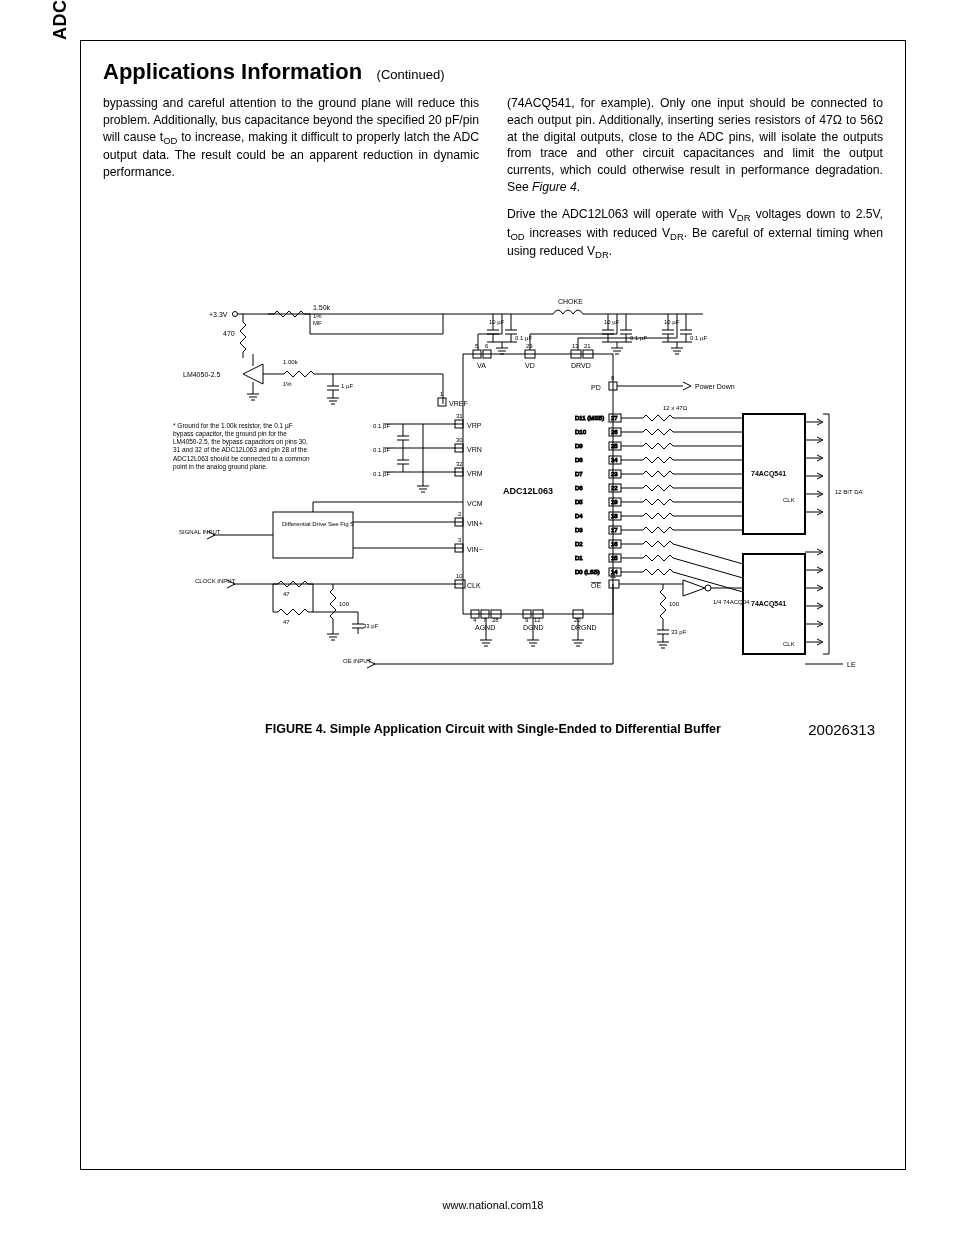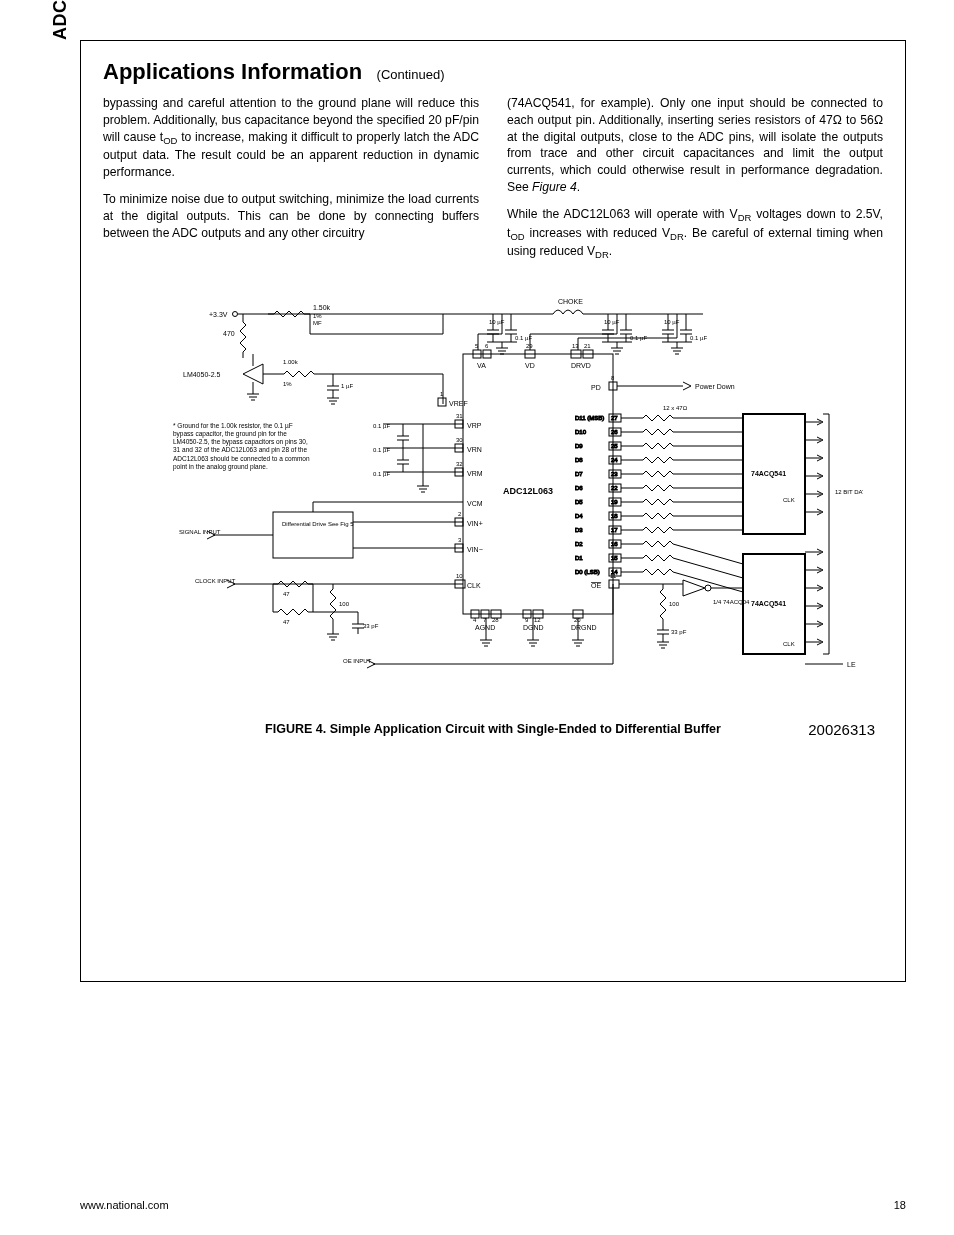--- a/index.html
+++ b/index.html
@@ -5,7 +5,7 @@
   html,body{margin:0;padding:0;background:#fff;font-family:Helvetica,Arial,sans-serif;color:#000}
   .page{width:954px;height:1235px;position:relative;box-sizing:border-box;padding:40px 48px 30px 80px}
   .side-label{position:absolute;left:50px;top:40px;transform:rotate(-90deg);transform-origin:left top;font-weight:bold;font-size:18px;letter-spacing:.5px}
-  .frame{border:1px solid #000;width:100%;height:942px;box-sizing:border-box;padding:18px 22px 18px 22px;position:relative}
+  .frame{border:1px solid #000;width:100%;height:1130px;box-sizing:border-box;padding:18px 22px 18px 22px;position:relative}
   .heading{font-weight:bold;font-size:22px;display:inline}
   .cont{font-size:13px;margin-left:10px}
   .cols{display:flex;gap:28px;margin-top:10px}

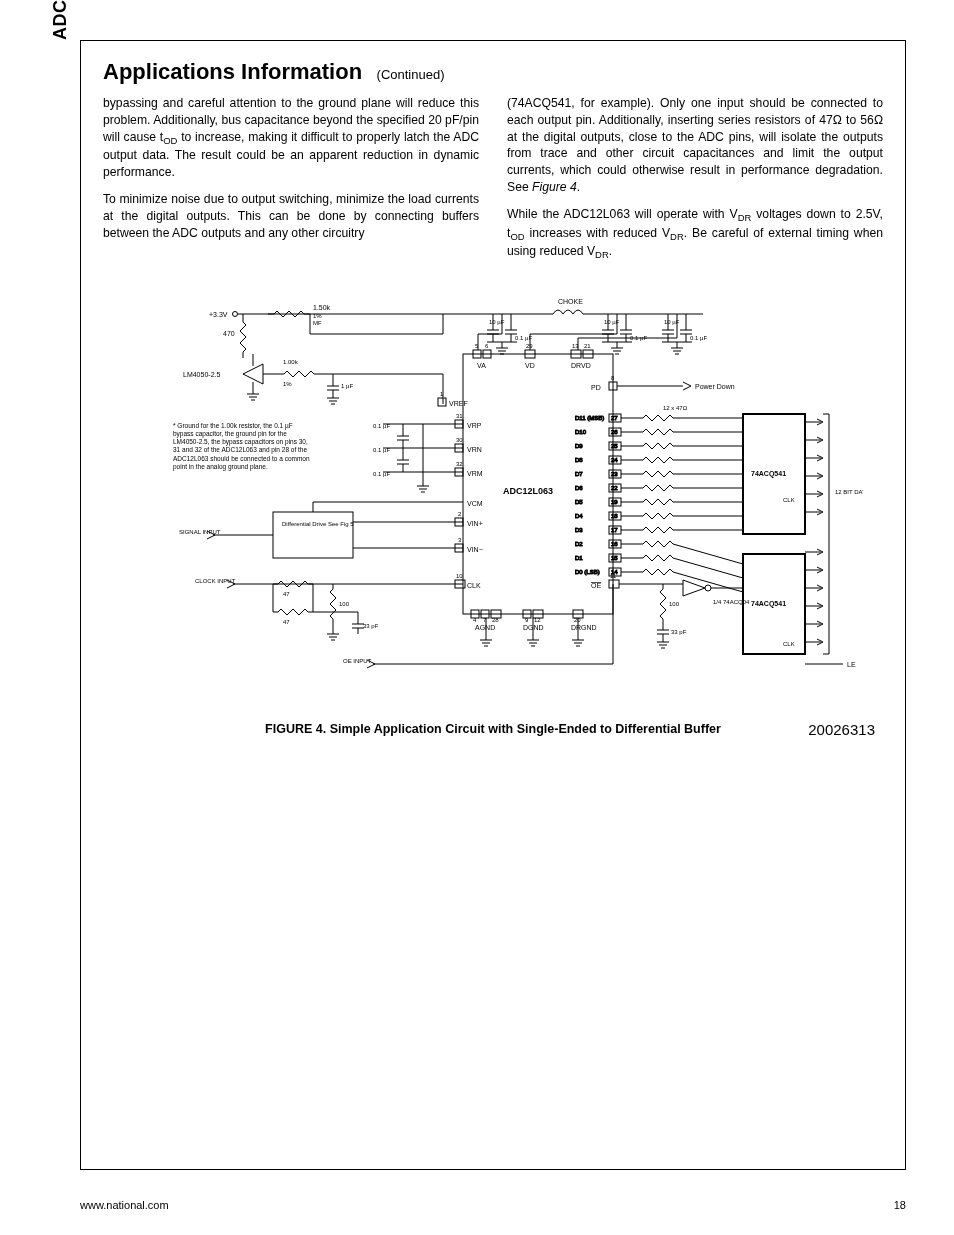--- a/index.html
+++ b/index.html
@@ -37,7 +37,6 @@
         <p>
           <span>bypassing and careful attention to the ground plane will reduce this problem. Additionally, bus capacitance beyond the specified 20 pF/pin will cause t</span><sub>OD</sub><span> to increase, making it difficult to properly latch the ADC output data. The result could be an apparent reduction in dynamic performance.</span>
         </p>
-        <p>To minimize noise due to output switching, minimize the load currents at the digital outputs. This can be done by connecting buffers between the ADC outputs and any other circuitry</p>
       </div>
       <div class="col">
         <p>

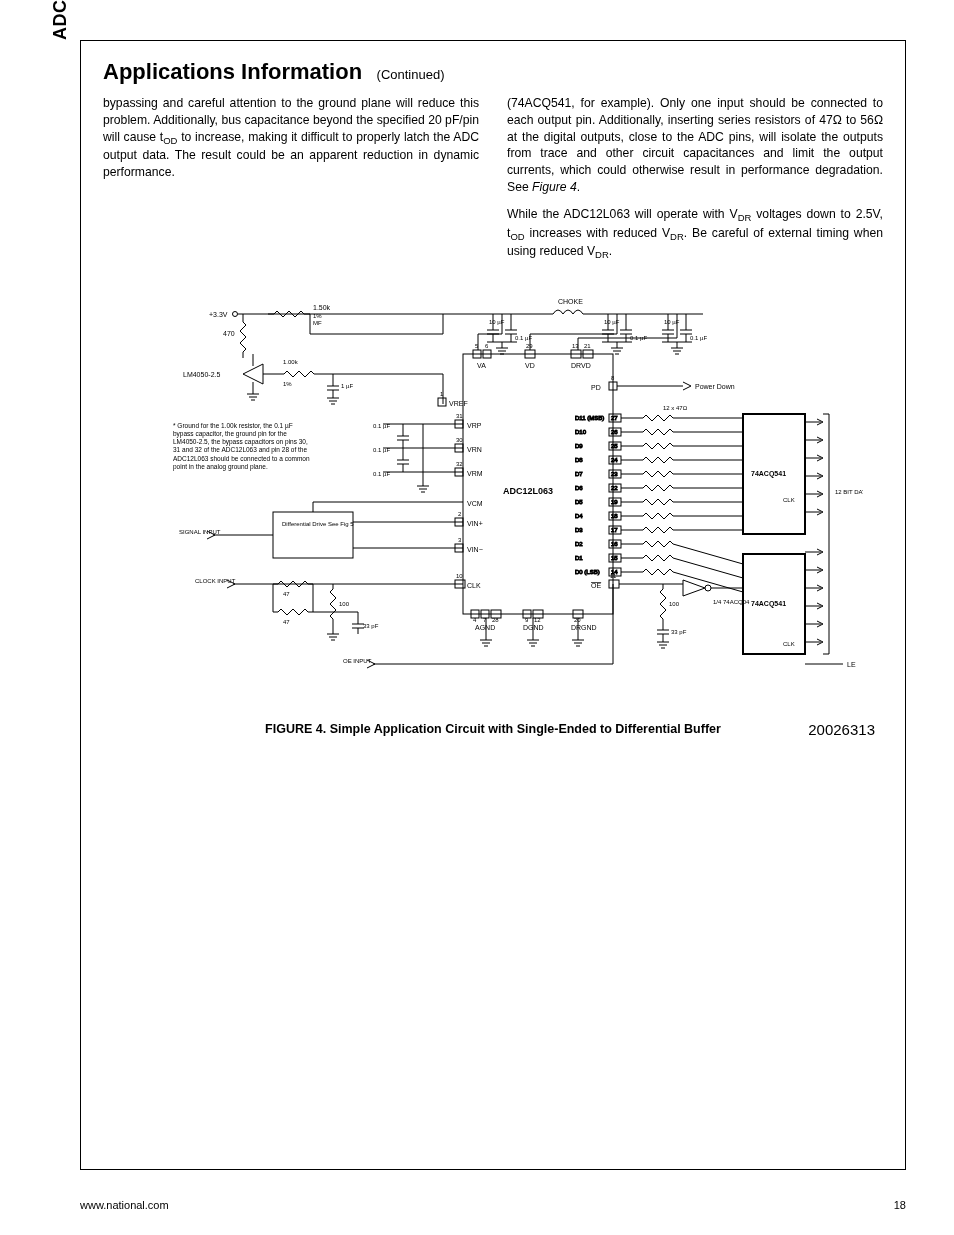--- a/index.html
+++ b/index.html
@@ -43,7 +43,7 @@
           <span>(74ACQ541, for example). Only one input should be connected to each output pin. Additionally, inserting series resistors of 47Ω to 56Ω at the digital outputs, close to the ADC pins, will isolate the outputs from trace and other circuit capacitances and limit the output currents, which could otherwise result in performance degradation. See </span><i>Figure 4</i><span>.</span>
         </p>
         <p>
-          <span>While the ADC12L063 will operate with V</span><sub>DR</sub><span> voltages down to 2.5V, t</span><sub>OD</sub><span> increases with reduced V</span><sub>DR</sub><span>. Be careful of external timing when using reduced V</span><sub>DR</sub><span>.</span>
+          <span>Drive the ADC12L063 will operate with V</span><sub>DR</sub><span> voltages down to 2.5V, t</span><sub>OD</sub><span> increases with reduced V</span><sub>DR</sub><span>. Be careful of external timing when using reduced V</span><sub>DR</sub><span>.</span>
         </p>
       </div>
     </div>

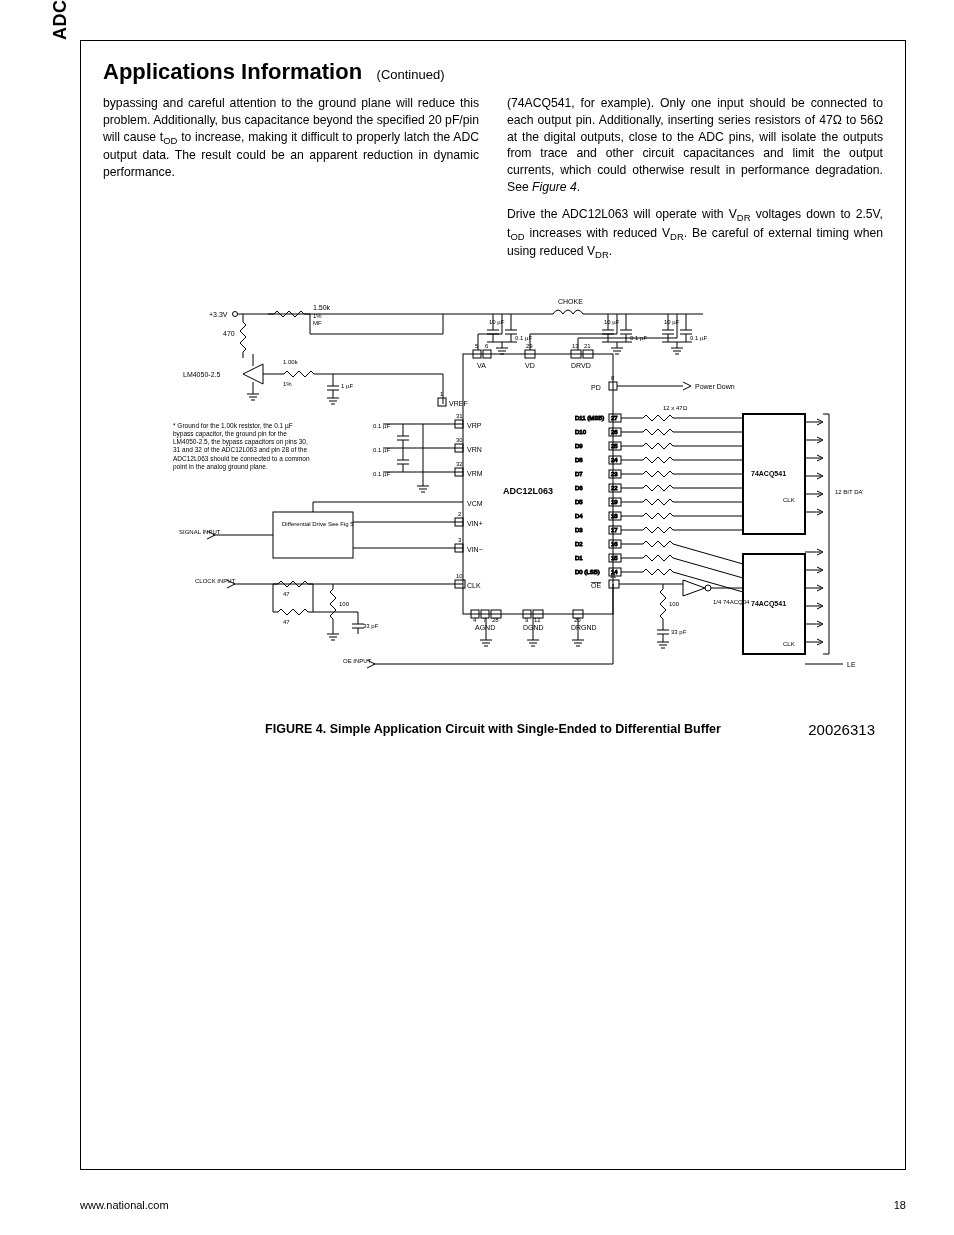--- a/index.html
+++ b/index.html
@@ -15,7 +15,7 @@
   .fig{margin:22px auto 0;display:block}
   .fignum{position:absolute;right:30px;top:680px;font-size:15px}
   .figcap{text-align:center;font-weight:bold;font-size:12.5px;margin-top:8px}
-  .footer{position:absolute;bottom:24px;left:80px;right:48px;display:flex;justify-content:space-between;font-size:11px}
+  .footer{position:absolute;bottom:24px;left:80px;right:48px;display:flex;justify-content:center;font-size:11px}
   
   .t6{font:6px Helvetica,Arial,sans-serif}
   .t7{font:7px Helvetica,Arial,sans-serif}

